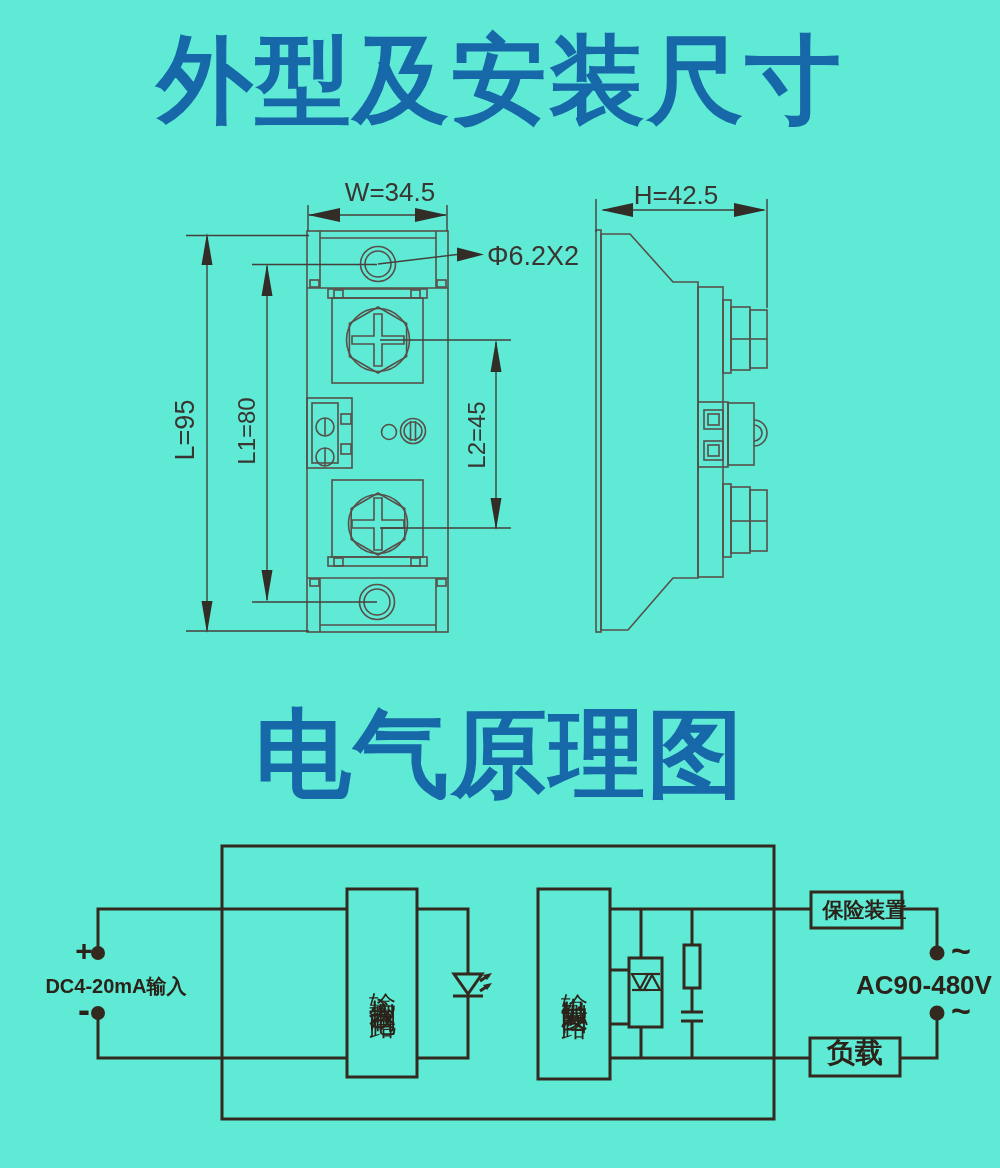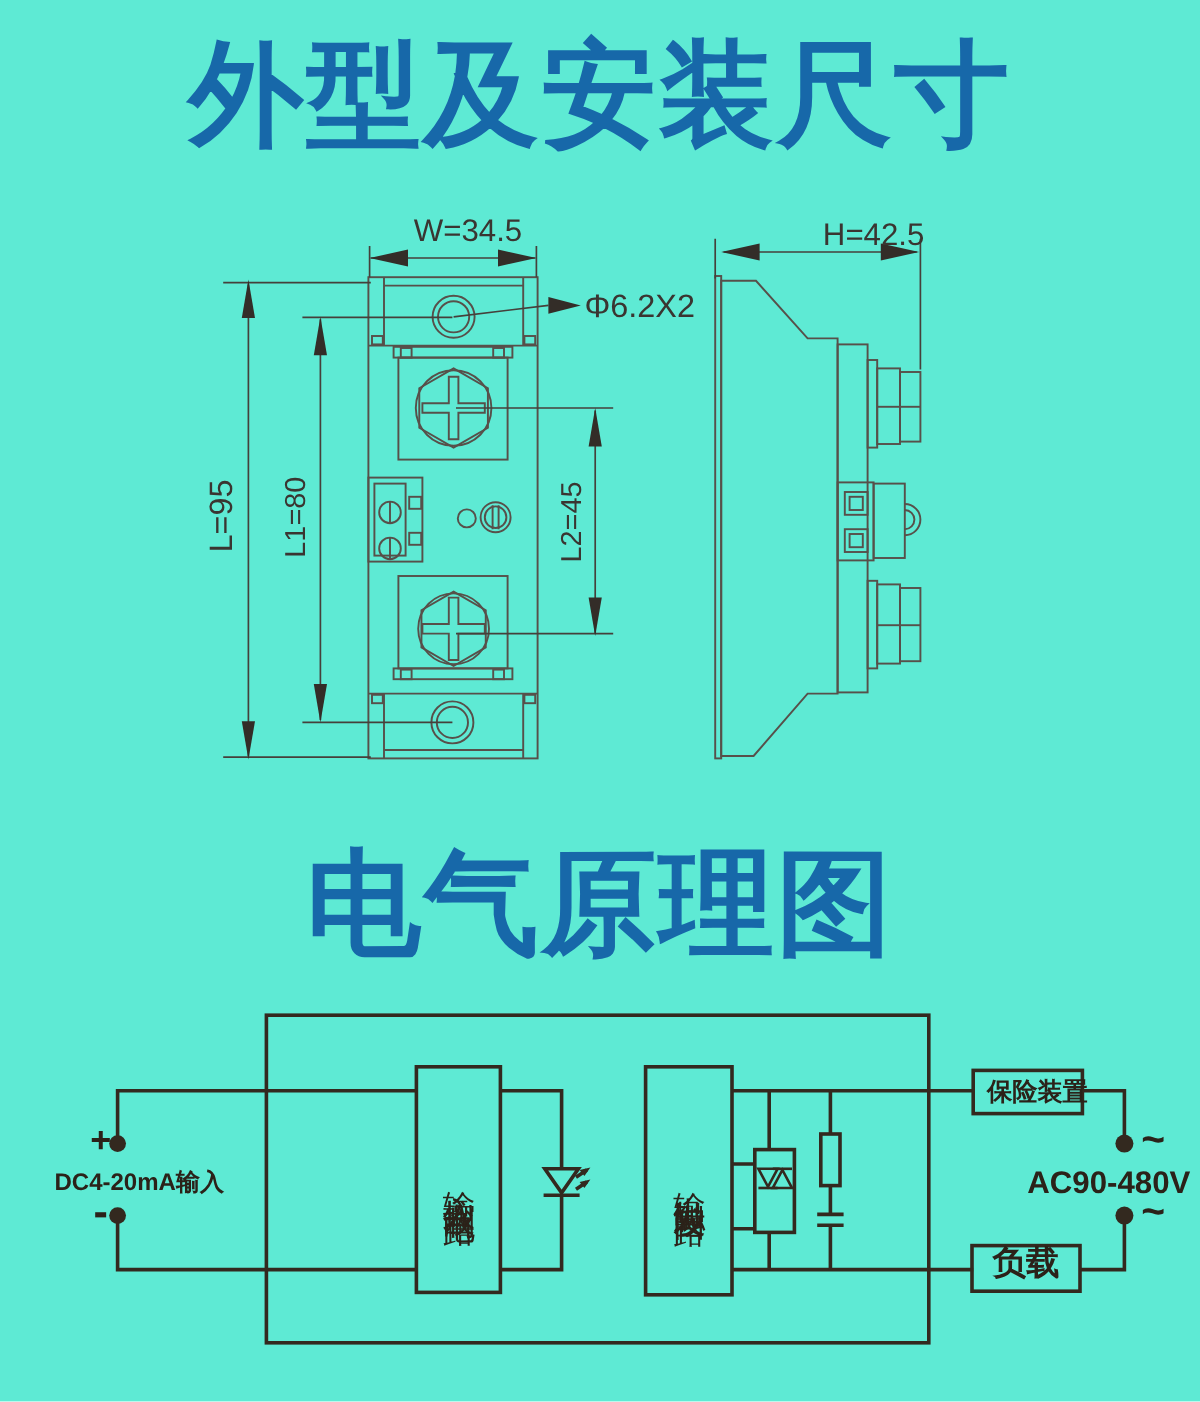--- a/index.html
+++ b/index.html
@@ -131,7 +131,7 @@
   </svg>
 
   <div class="lbl" style="left:368px;top:192px;margin-left:22px;">W=34.5</div>
-  <div class="lbl" style="left:728px;top:195px;text-align:right;">H=42.5</div>
+  <div class="lbl" style="left:676px;top:195px;text-align:right;">H=42.5</div>
   <div class="lbl" style="left:487px;top:256px;font-size:27px;transform:translate(0,-50%);">Φ6.2X2</div>
   <div class="lbl rot" style="left:185px;top:430px;font-size:27px;">L=95</div>
   <div class="lbl rot" style="left:247px;top:431px;font-size:24px;">L1=80</div>

